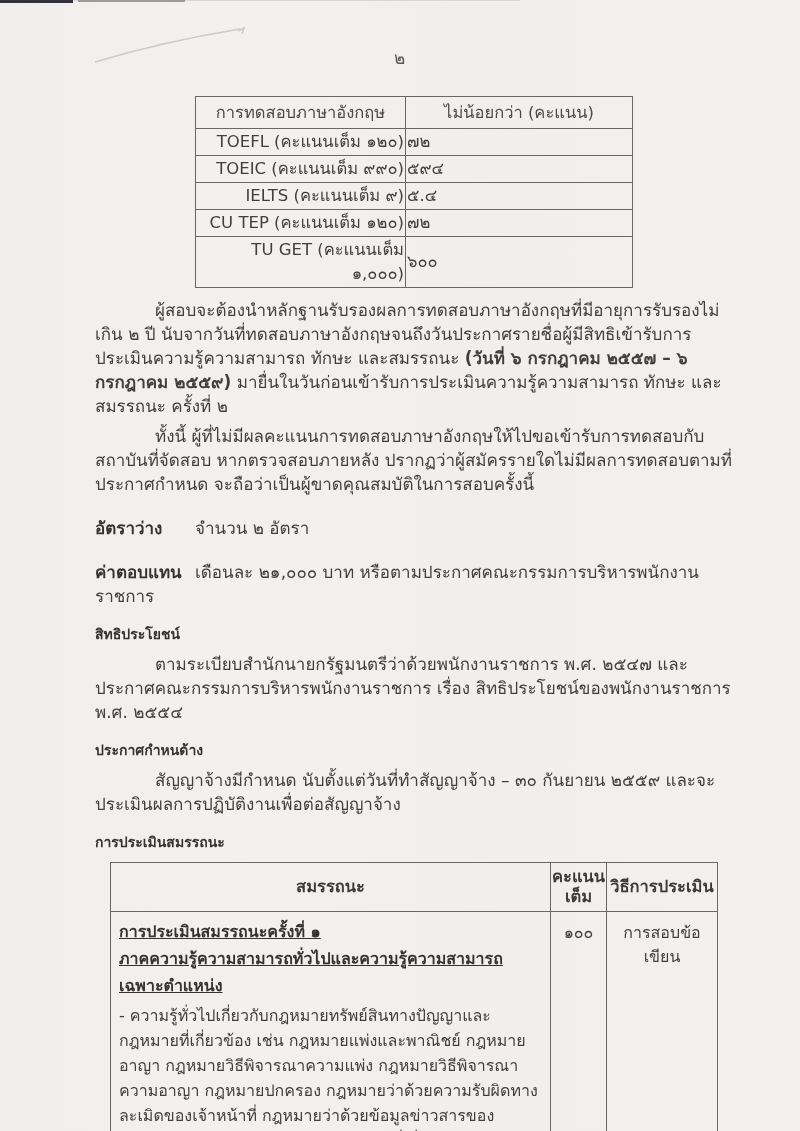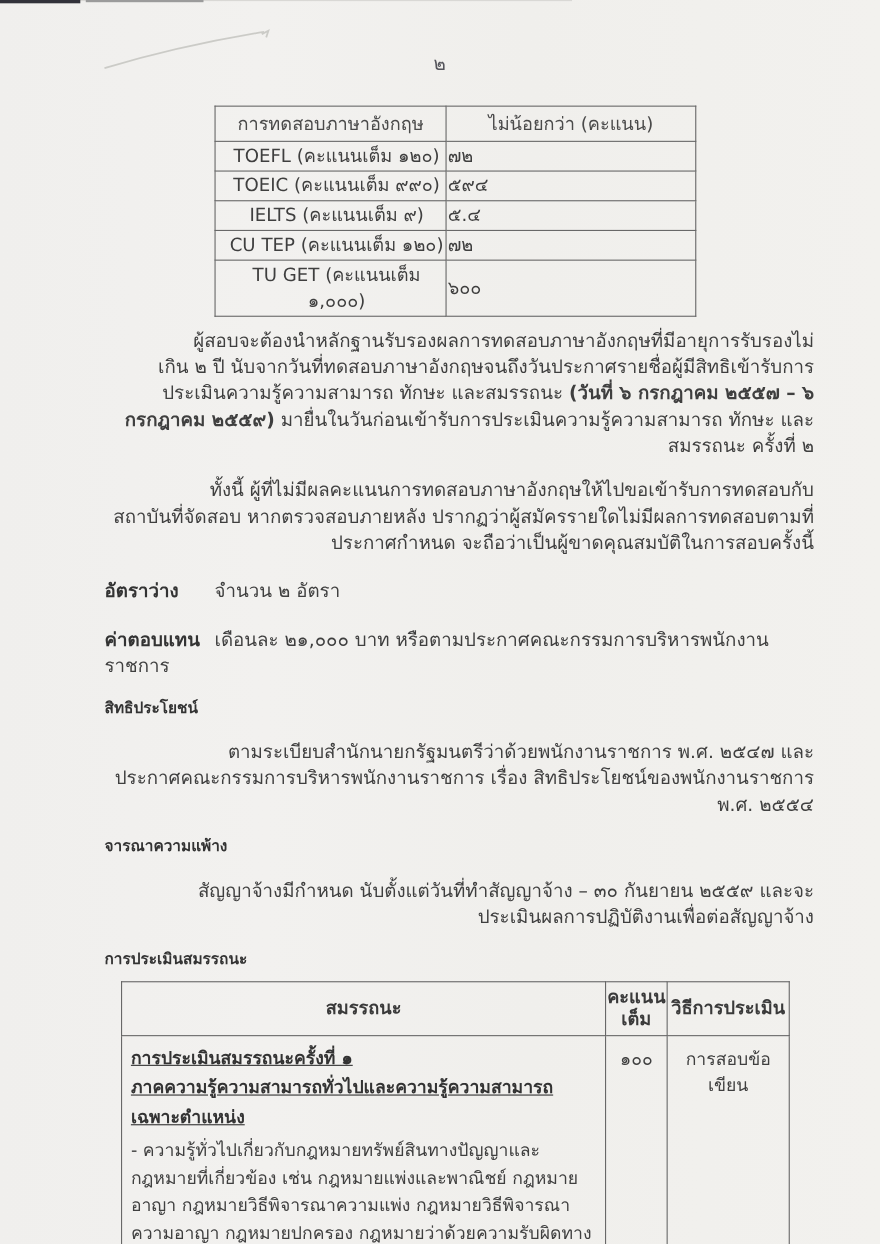--- a/index.html
+++ b/index.html
@@ -38,7 +38,7 @@
   .t1 col.c-score { width:227px; }
   .t1 th { height:29px; text-align:center; color:#4a4a4a; }
   .t1 td { height:23px; }
-  .t1 td.test  { padding-left:12px; text-align:center; }
+  .t1 td.test  { padding-left:12px; text-align:right; }
   .t1 td.score { text-align:left; }
 
   

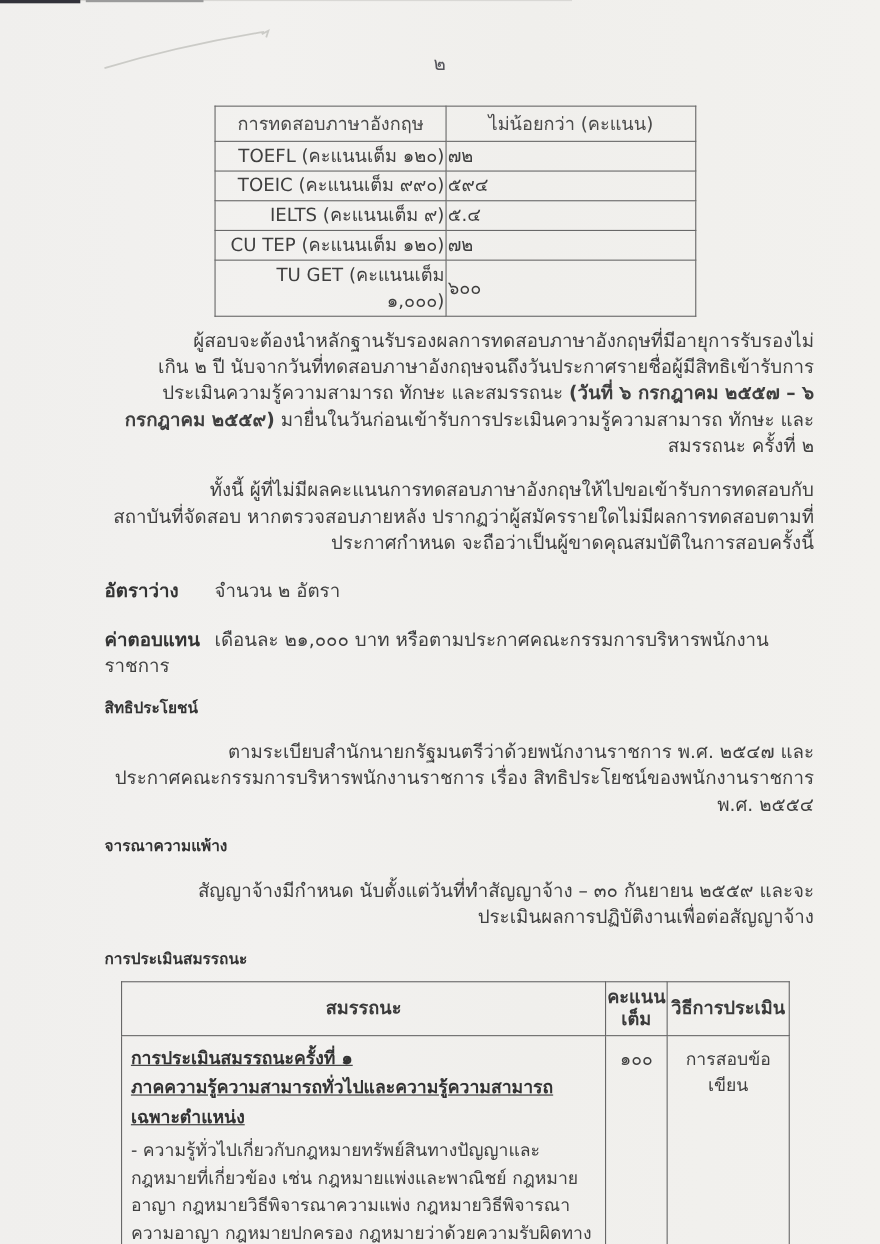--- a/index.html
+++ b/index.html
@@ -42,7 +42,7 @@
   .t1 td.score { text-align:left; }
 
   
-  .para { margin:10px 0 0 0; text-indent:60px; text-align:right; }
+  .para { margin:10px 0 0 0; text-indent:60px; text-align:left; }
   .para.tight { margin-top:16px; }
   .kv { margin-top:20px; }
   .kv .k { display:inline-block; width:100px; font-weight:bold; color:#333; }

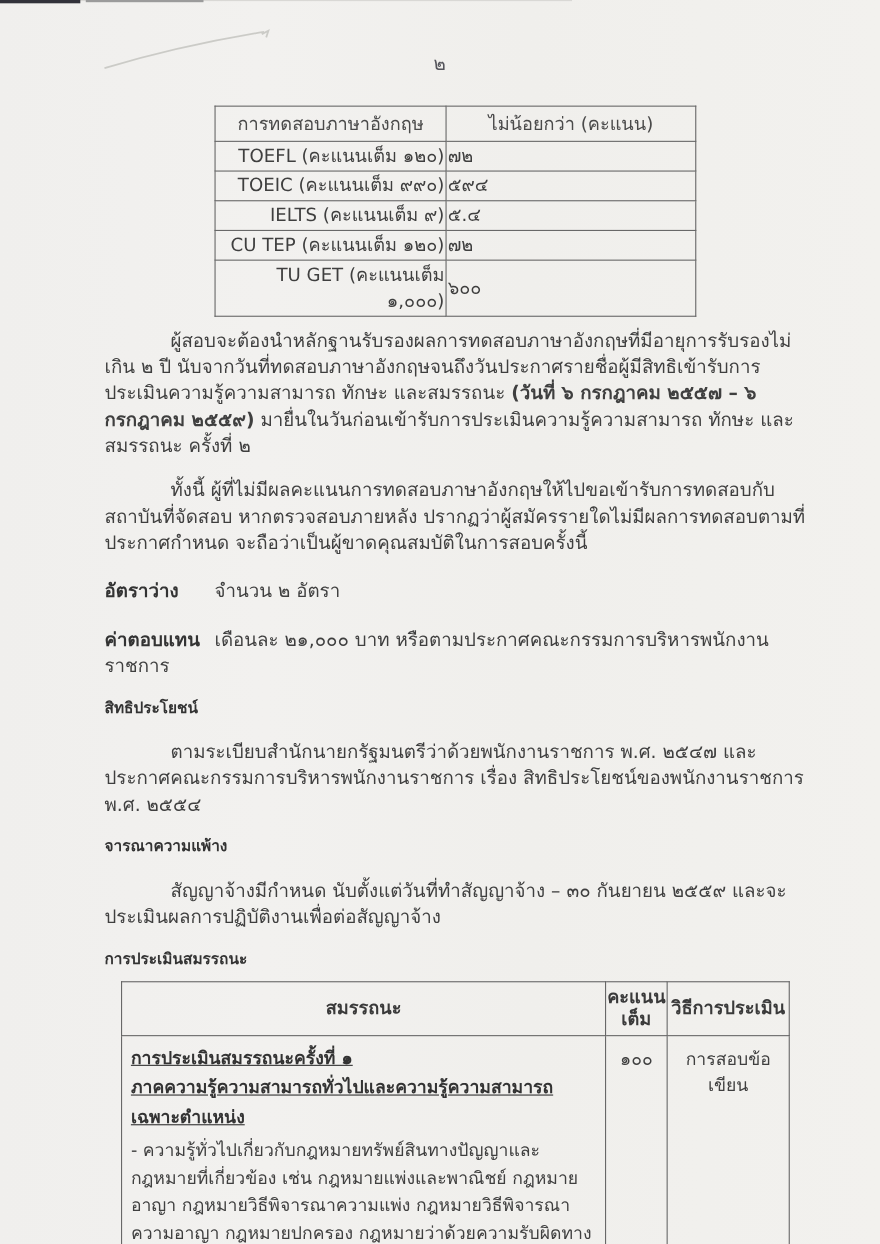--- a/index.html
+++ b/index.html
@@ -43,7 +43,7 @@
 
   
   .para { margin:10px 0 0 0; text-indent:60px; text-align:left; }
-  .para.tight { margin-top:16px; }
+  .para.tight { margin-top:6px; }
   .kv { margin-top:20px; }
   .kv .k { display:inline-block; width:100px; font-weight:bold; color:#333; }
   .kv .v { }

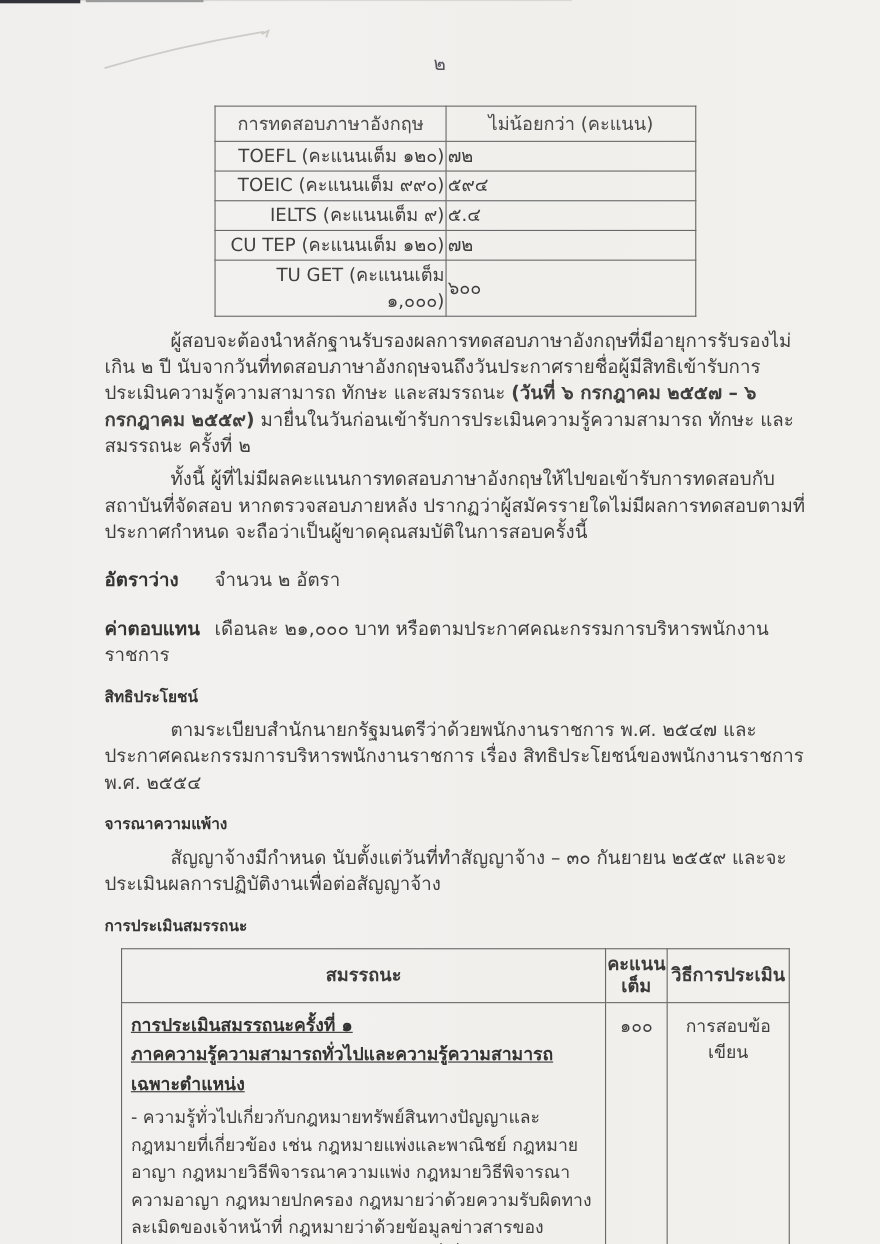--- a/index.html
+++ b/index.html
@@ -129,7 +129,7 @@
     <h3 class="sec">สิทธิประโยชน์</h3>
     <p class="para tight">ตามระเบียบสำนักนายกรัฐมนตรีว่าด้วยพนักงานราชการ พ.ศ. ๒๕๔๗ และประกาศคณะกรรมการบริหารพนักงานราชการ เรื่อง สิทธิประโยชน์ของพนักงานราชการ พ.ศ. ๒๕๕๔</p>
 
-    <h3 class="sec">จารณาความแพ้าง</h3>
+    <h3 class="sec">ประกาศกำหนด้าง</h3>
     <p class="para tight">สัญญาจ้างมีกำหนด นับตั้งแต่วันที่ทำสัญญาจ้าง – ๓๐ กันยายน ๒๕๕๙ และจะประเมินผลการปฏิบัติงานเพื่อต่อสัญญาจ้าง</p>
 
     <h3 class="sec">การประเมินสมรรถนะ</h3>

